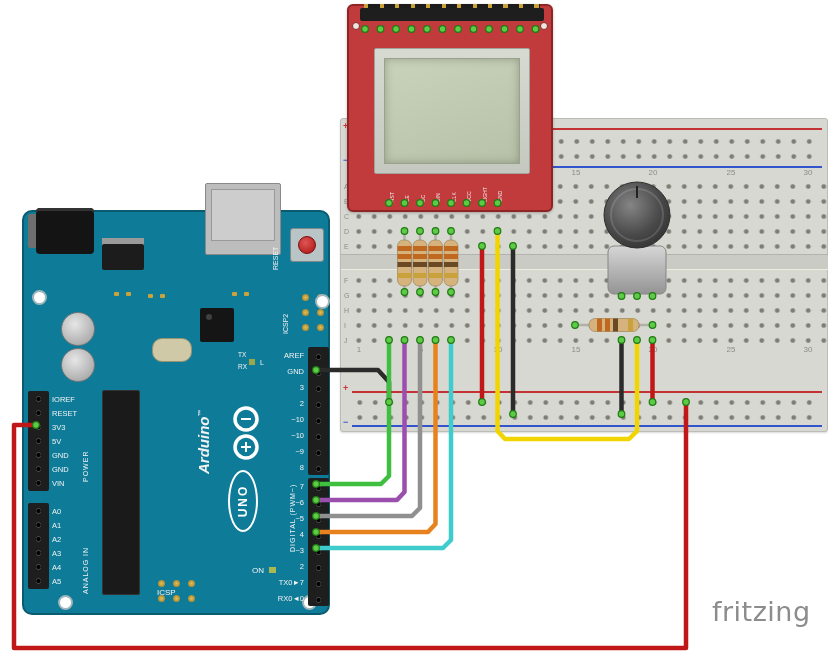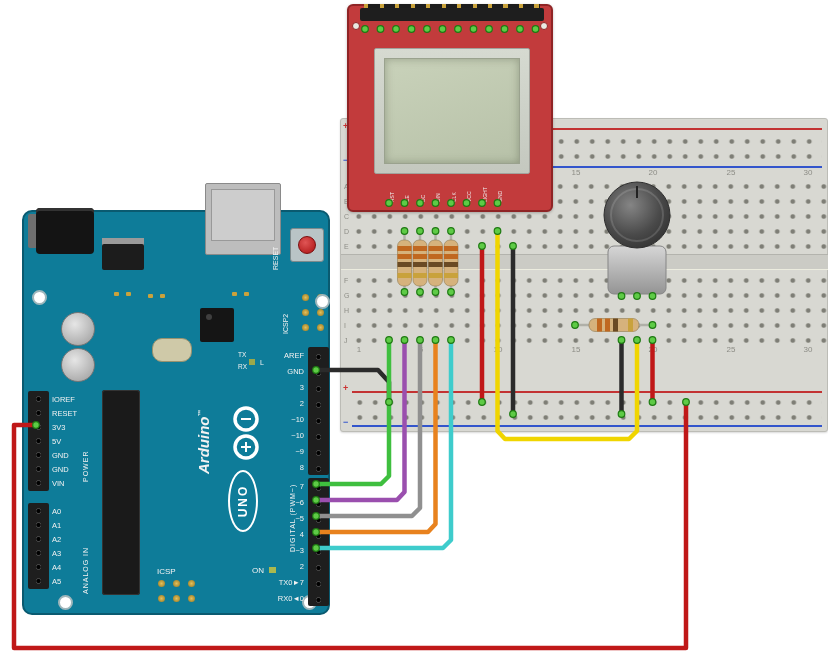--- a/index.html
+++ b/index.html
@@ -205,7 +205,7 @@
 
     <span class="tinytxt" style="left:228px;top:354px;font-size:8px">ON</span>
     <div class="abs" style="left:245px;top:355px;width:7px;height:6px;background:#aab94e"></div>
-    <span class="tinytxt" style="left:133px;top:355px;font-size:8px">ICSP</span>
+    <span class="tinytxt" style="left:133px;top:376px;font-size:8px">ICSP</span>
     <div class="gdot" style="left:134px;top:368px"></div>
     <div class="gdot" style="left:149px;top:368px"></div>
     <div class="gdot" style="left:164px;top:368px"></div>

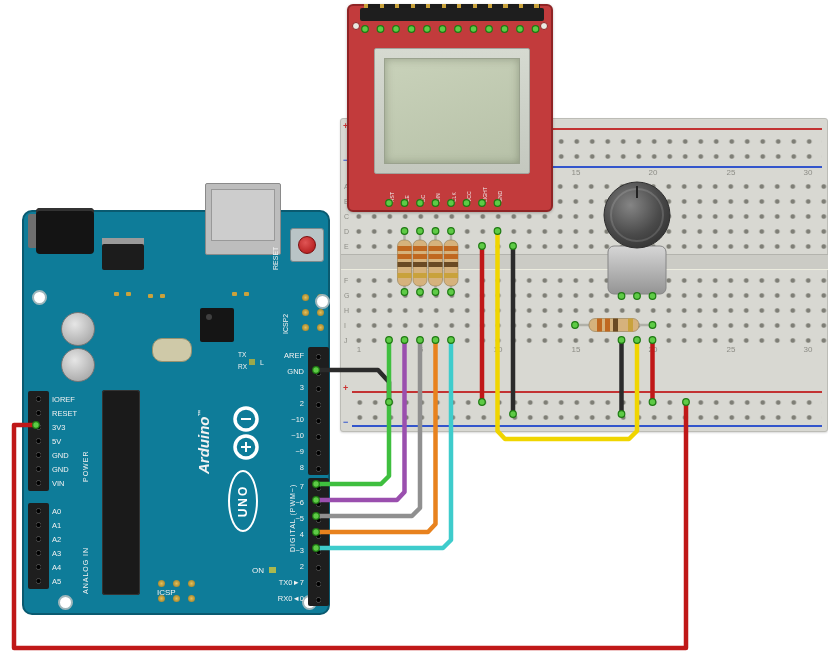--- a/index.html
+++ b/index.html
@@ -353,6 +353,7 @@
       </g>
   </svg>
 
+  <div class="watermark">fritzing</div>
 </div>
 
 </body></html>

